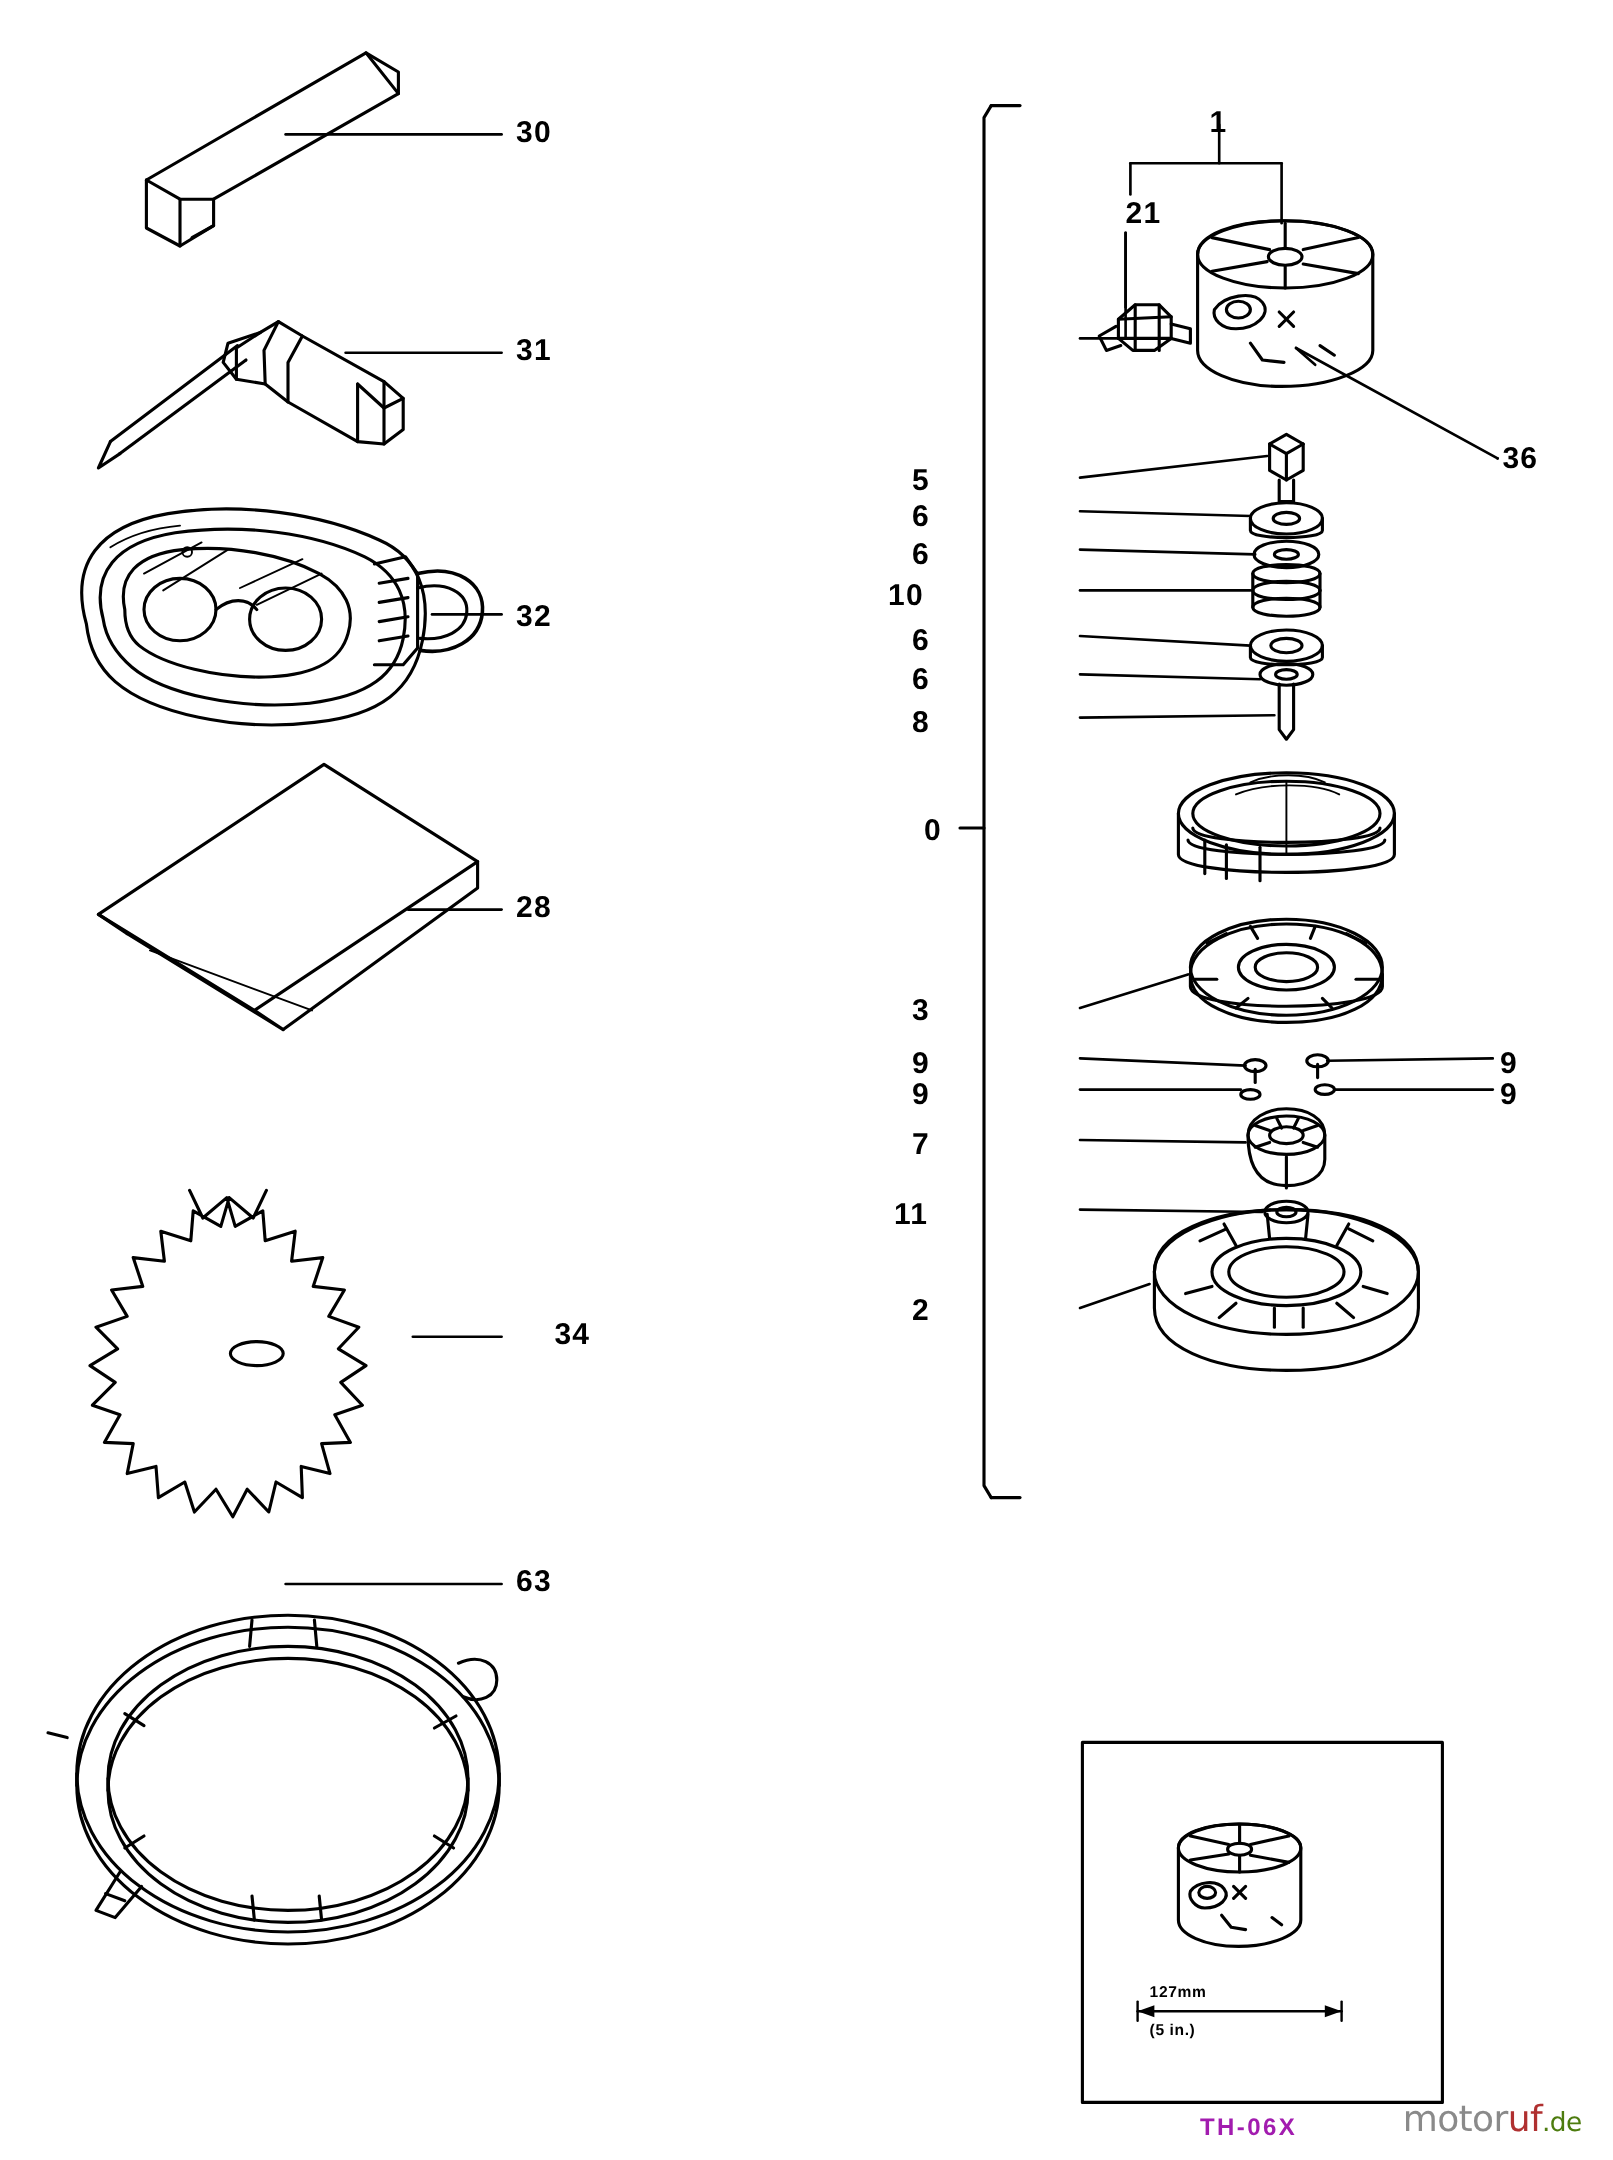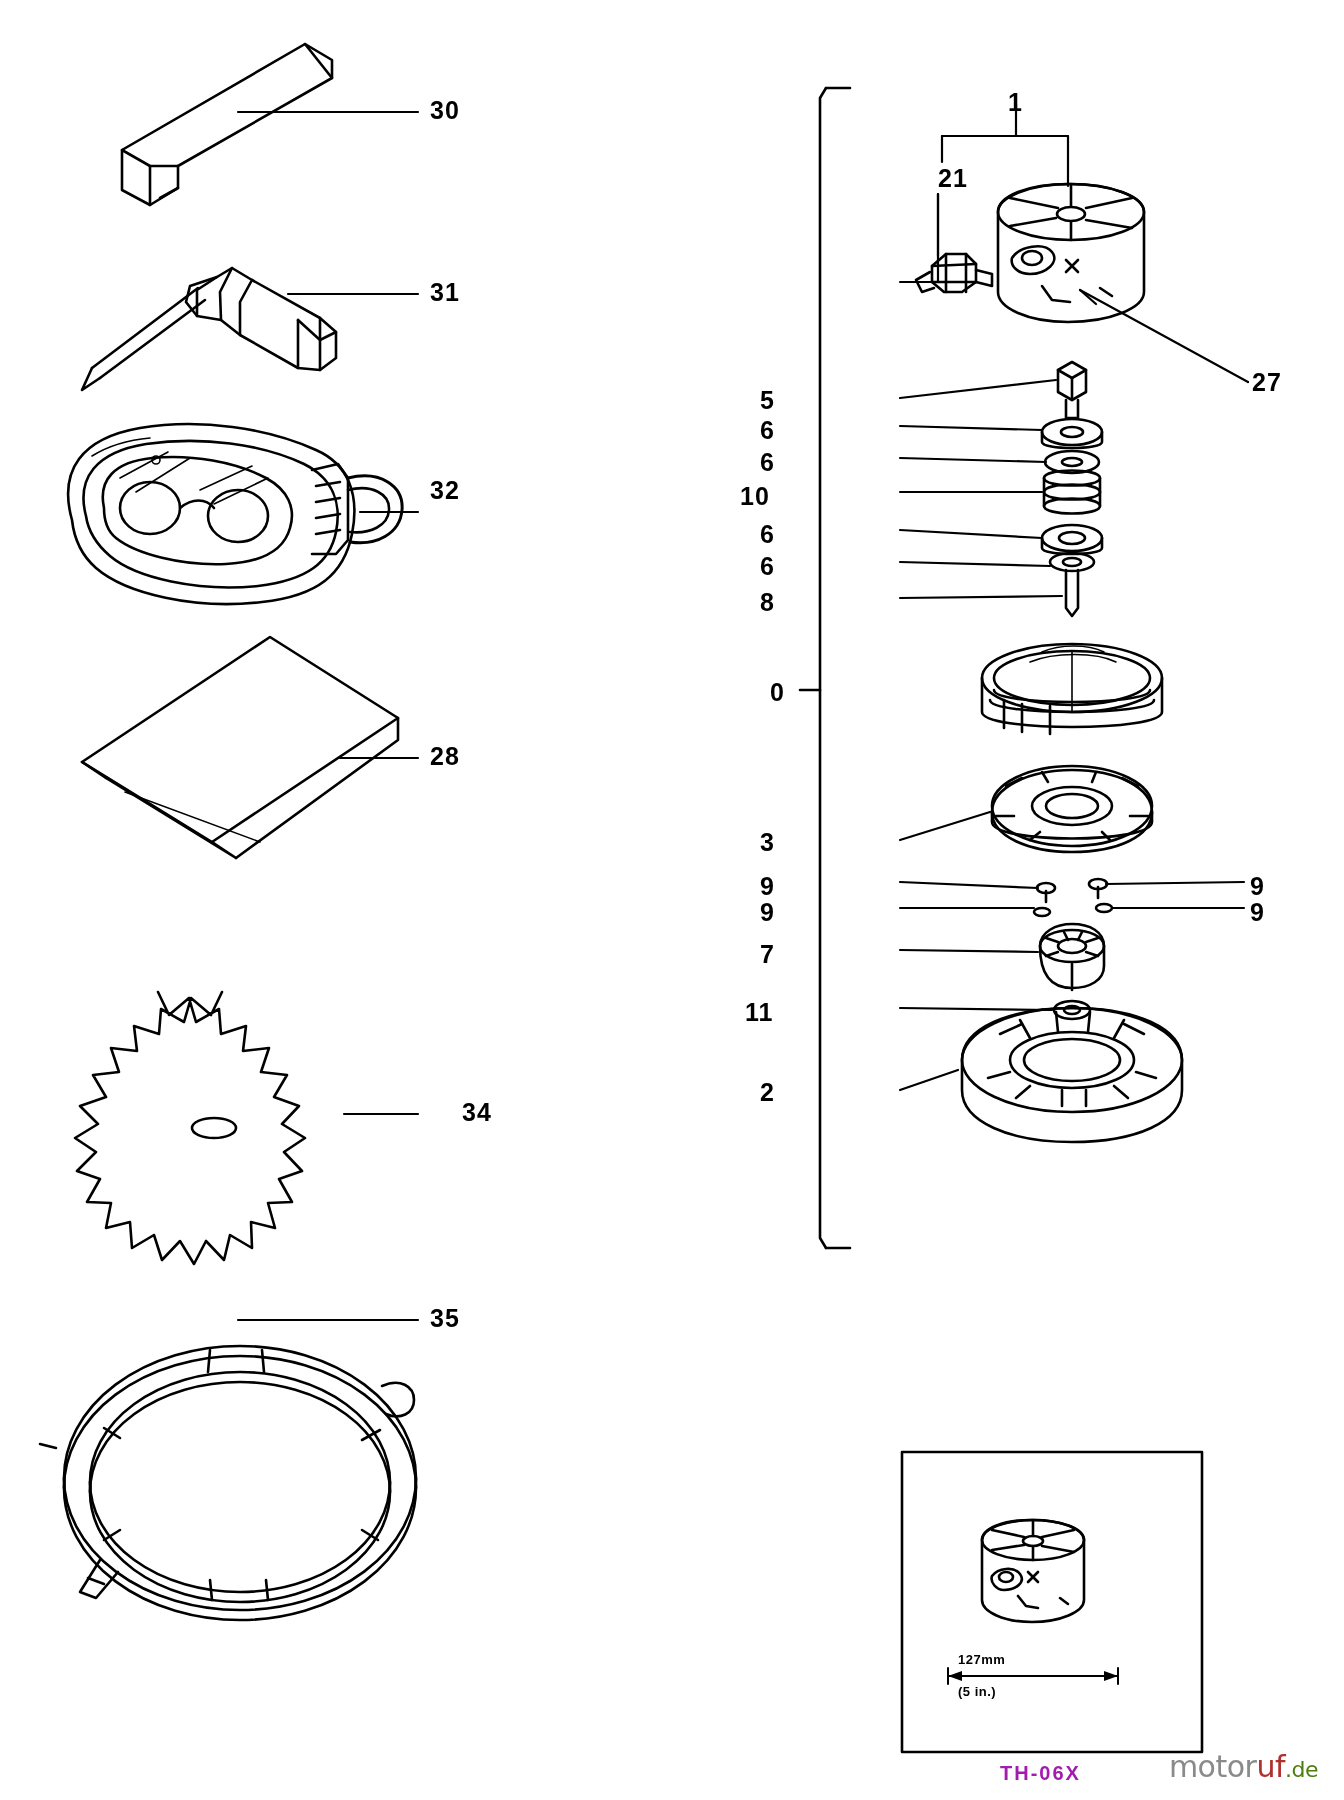--- a/index.html
+++ b/index.html
@@ -361,7 +361,7 @@
 
   <div class="callout" style="left:1008px; top:88px;">1</div>
   <div class="callout" style="left:938px;  top:164px;">21</div>
-  <div class="callout" style="left:1252px; top:368px;">27</div>
+  <div class="callout" style="left:1252px; top:368px;">36</div>
 
   <div class="callout" style="left:760px; top:386px;">5</div>
   <div class="callout" style="left:760px; top:416px;">6</div>

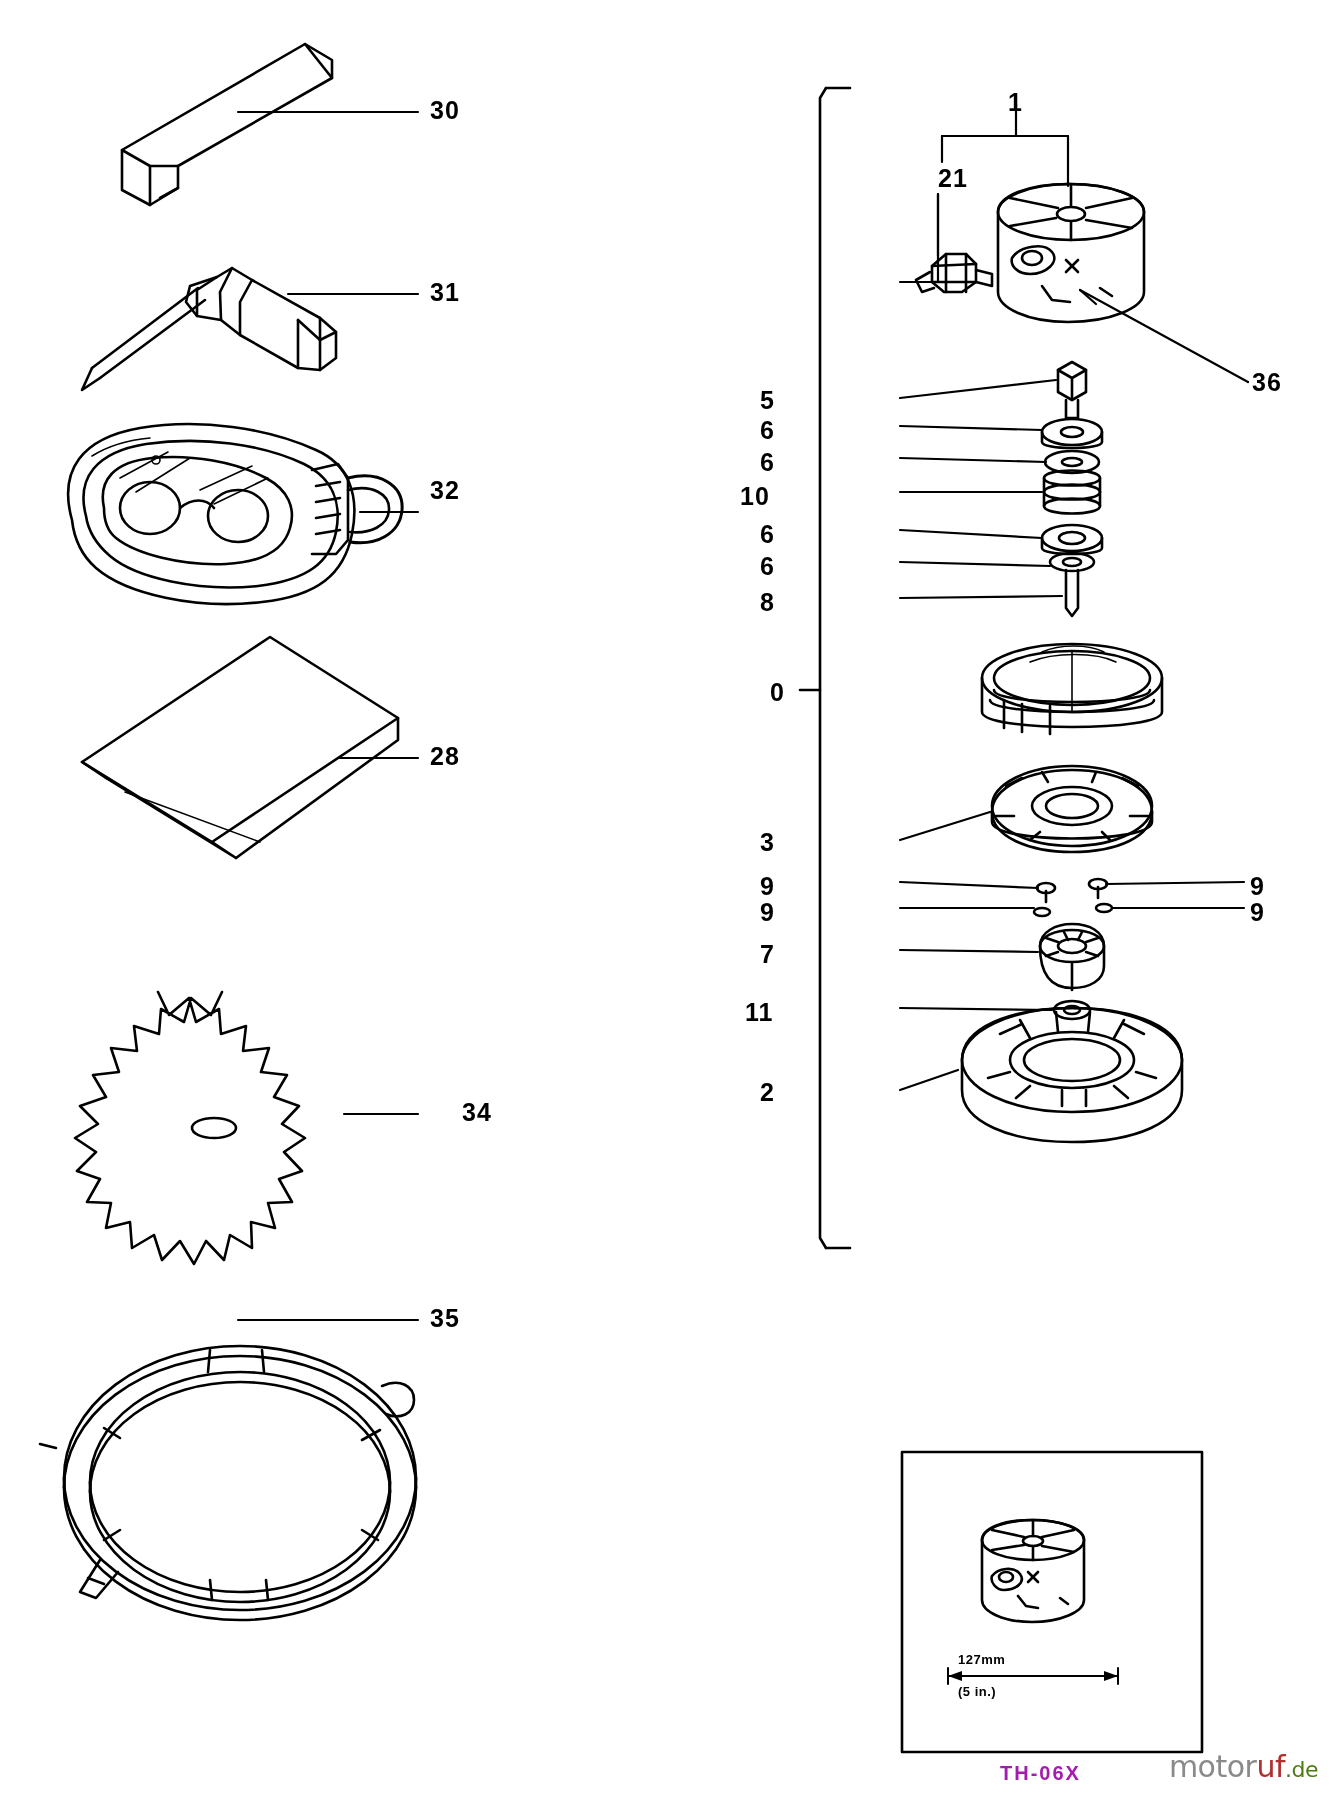--- a/index.html
+++ b/index.html
@@ -354,7 +354,7 @@
 
   <div class="callout" style="left:430px; top:96px;">30</div>
   <div class="callout" style="left:430px; top:278px;">31</div>
-  <div class="callout" style="left:430px; top:476px;">32</div>
+  <div class="callout" style="left:430px; top:500px;">32</div>
   <div class="callout" style="left:430px; top:742px;">28</div>
   <div class="callout" style="left:430px; top:1098px;margin-left:32px;">34</div>
   <div class="callout" style="left:430px; top:1304px;">35</div>

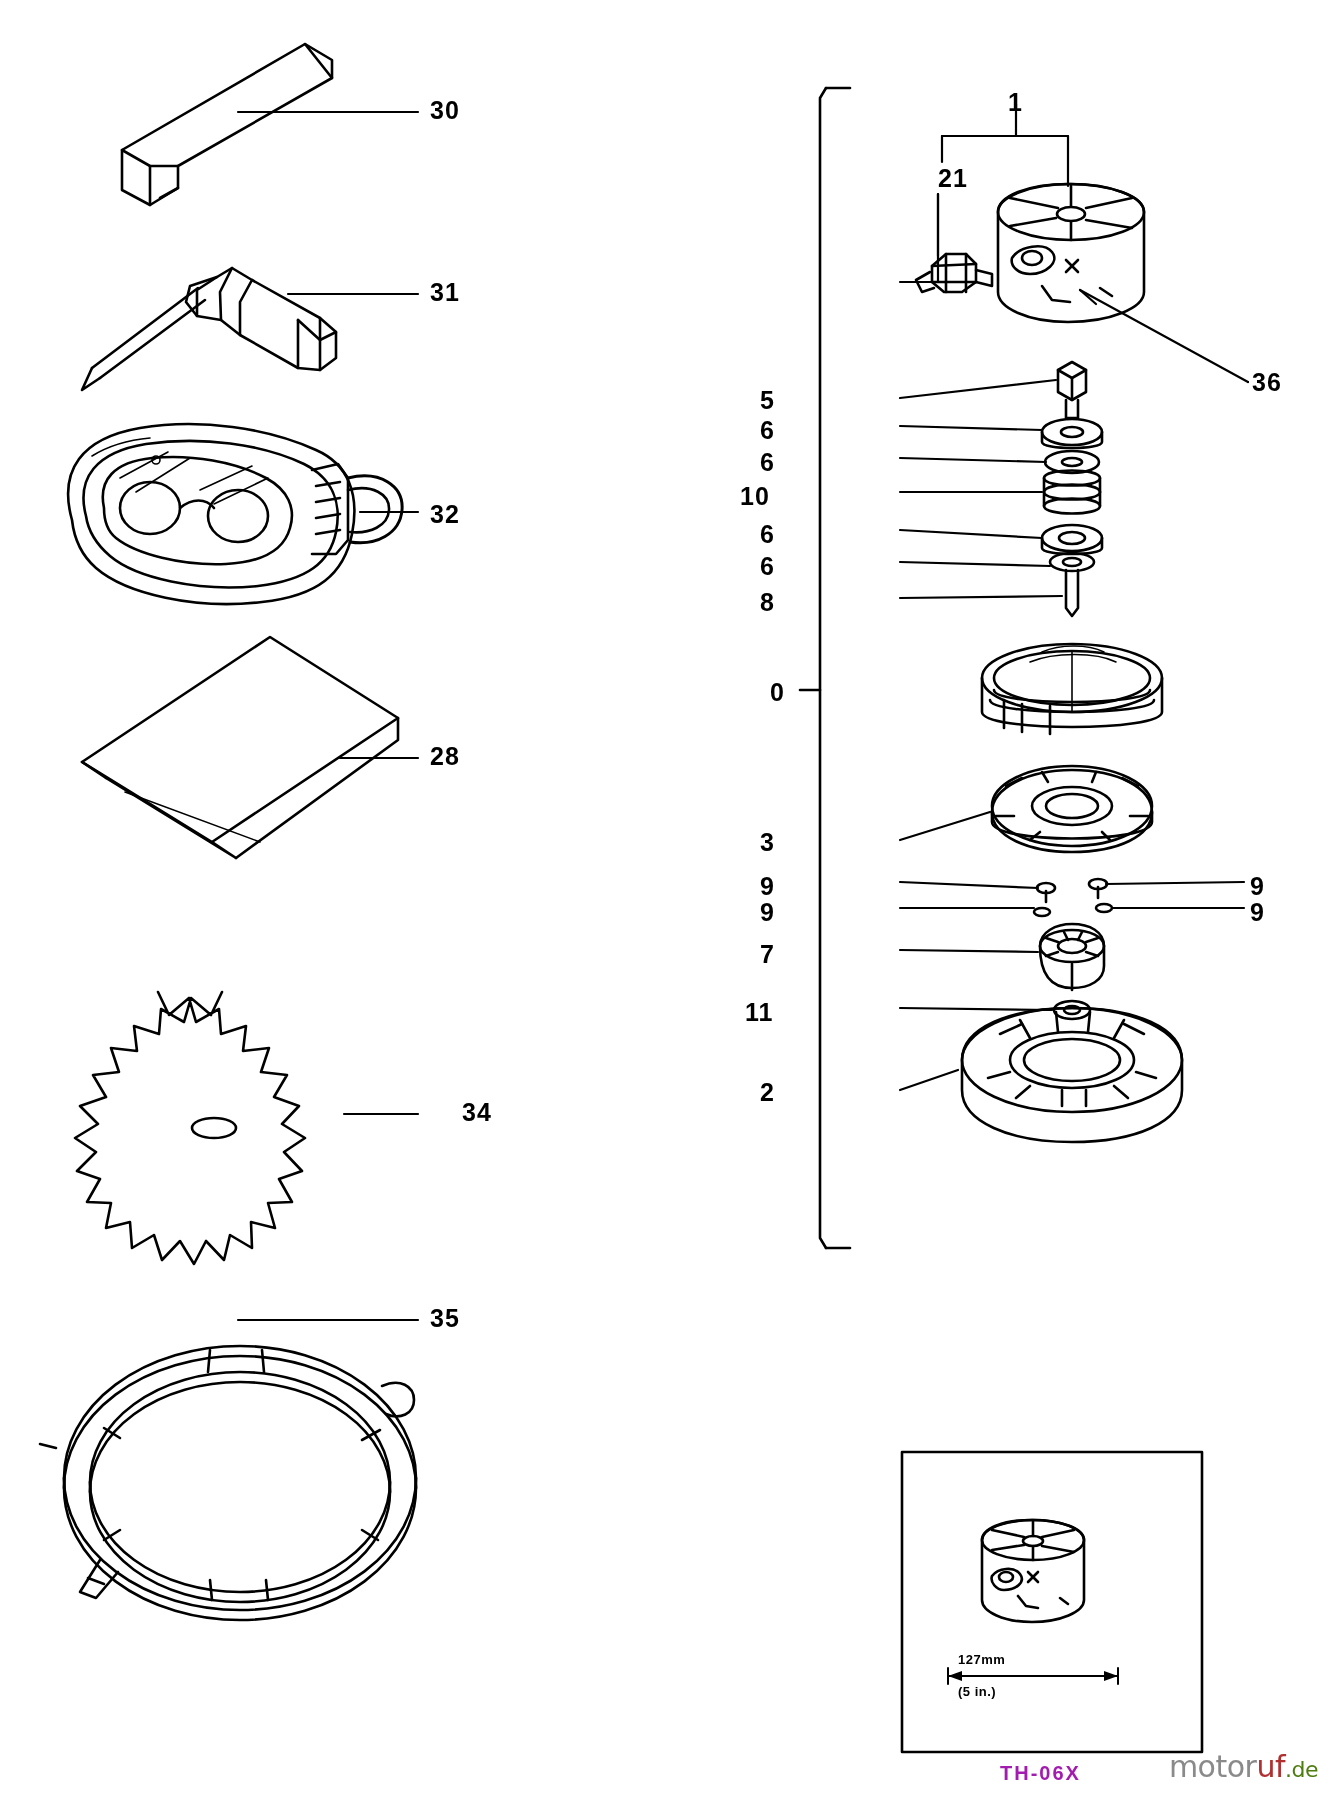--- a/index.html
+++ b/index.html
@@ -357,7 +357,7 @@
   <div class="callout" style="left:430px; top:500px;">32</div>
   <div class="callout" style="left:430px; top:742px;">28</div>
   <div class="callout" style="left:430px; top:1098px;margin-left:32px;">34</div>
-  <div class="callout" style="left:430px; top:1304px;">35</div>
+  <div class="callout" style="left:430px; top:1304px;">63</div>
 
   <div class="callout" style="left:1008px; top:88px;">1</div>
   <div class="callout" style="left:938px;  top:164px;">21</div>

